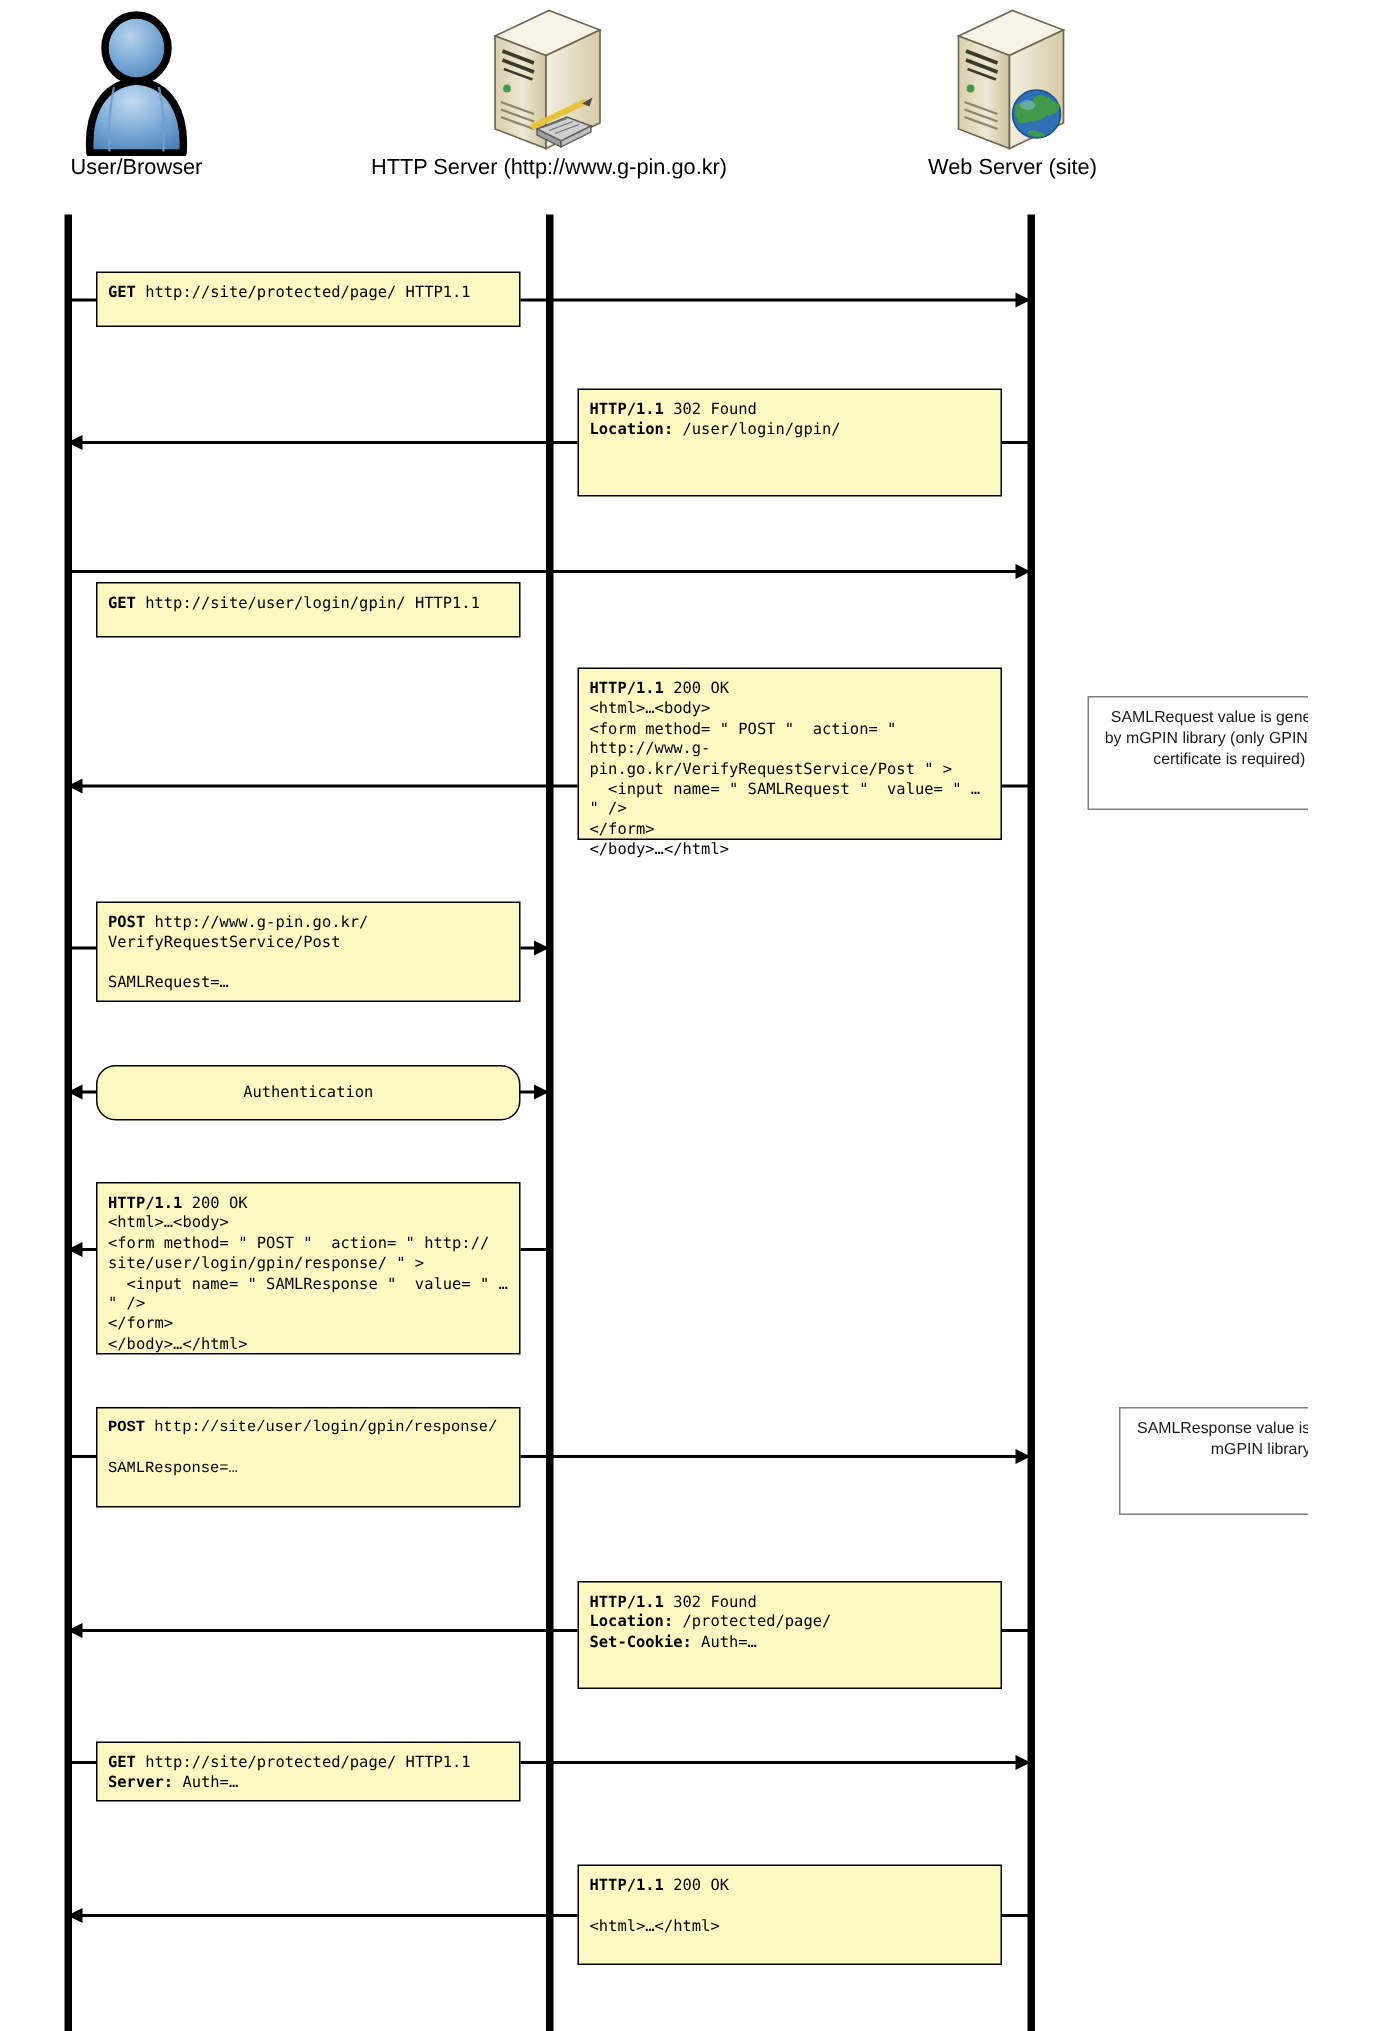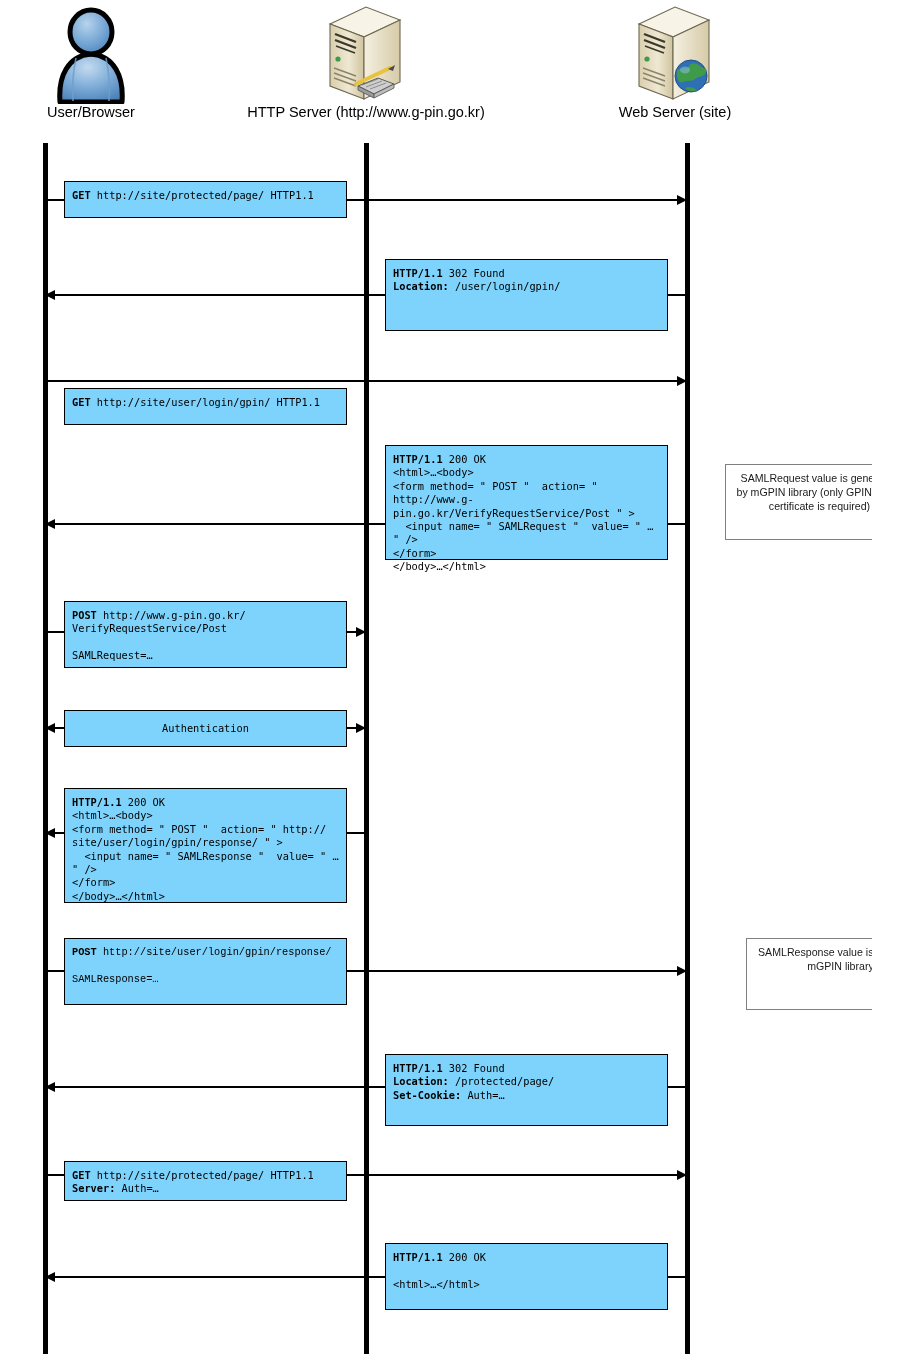--- a/index.html
+++ b/index.html
@@ -45,7 +45,7 @@
     position: absolute;
     box-sizing: border-box;
     border: 1.6px solid #000000;
-    background: #7dd3fc;
+    background: #fef9c3;
     font-family: "DejaVu Sans Mono", monospace;
     font-size: 10.3px;
     line-height: 13.4px;

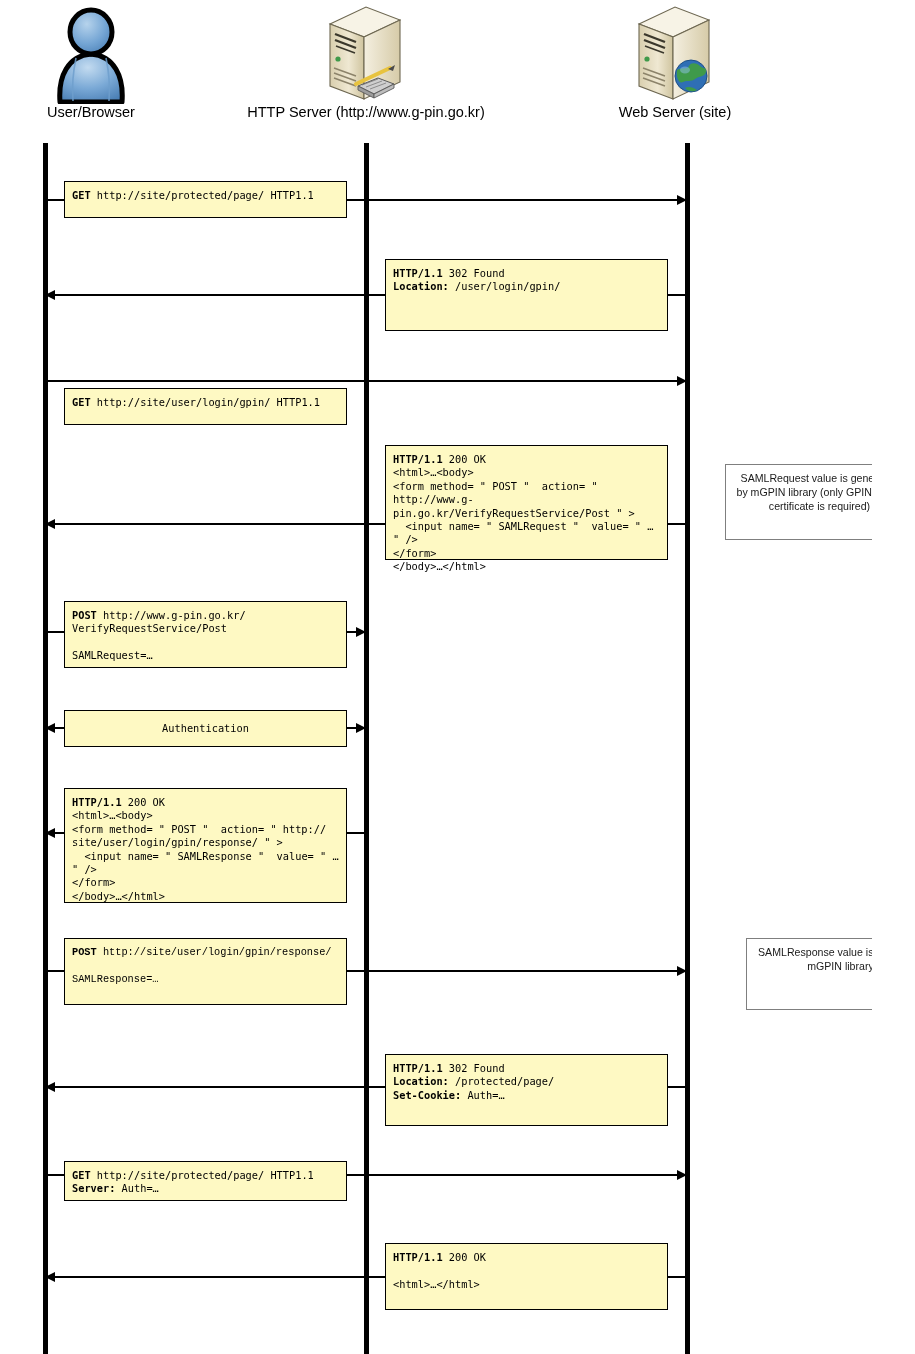--- a/index.html
+++ b/index.html
@@ -60,6 +60,7 @@
     align-items: center;
     justify-content: center;
     padding: 4px;
+    border-radius: 13px;
   }
   .msgbox b {
     font-weight: bold;

